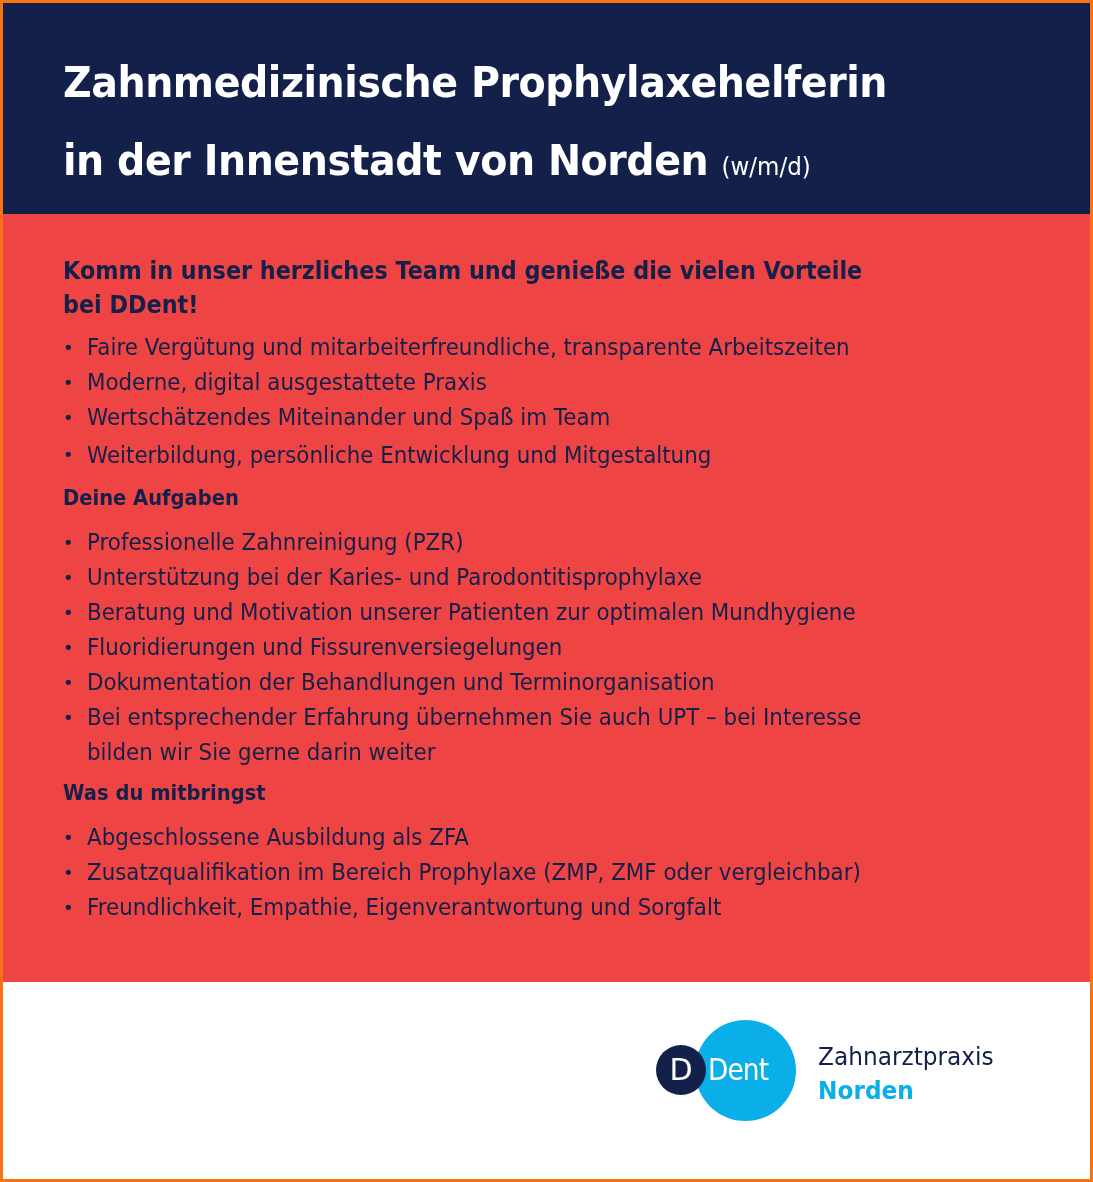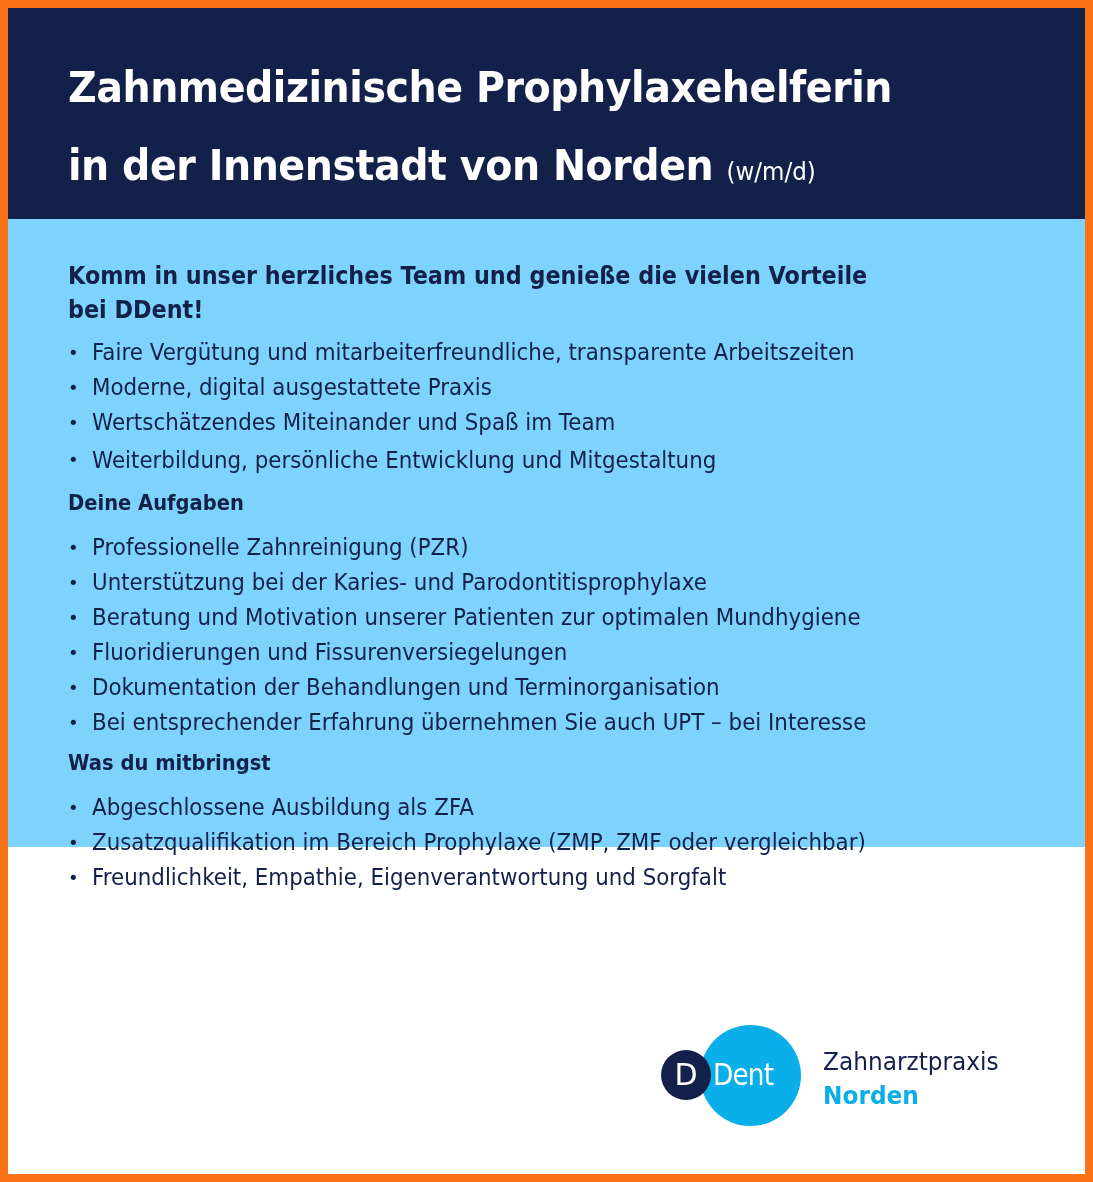--- a/index.html
+++ b/index.html
@@ -8,7 +8,7 @@
     .page {
       position: relative;
       width: 1093px; height: 1182px;
-      border: 8px solid #f97316;
+      border: 3px solid #f97316;
       background: #ffffff;
       overflow: hidden;
     }

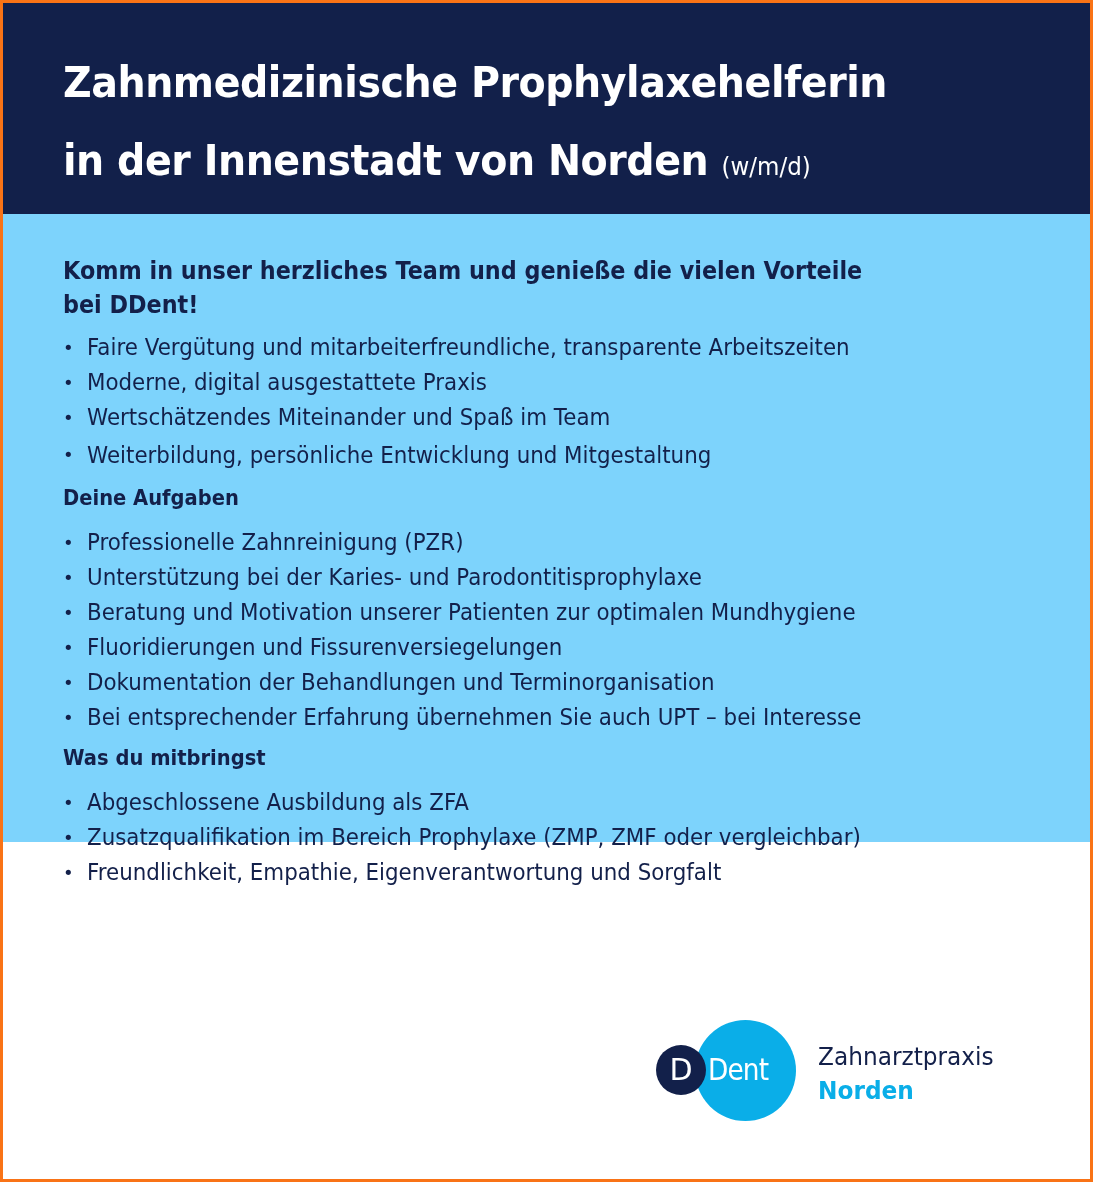--- a/index.html
+++ b/index.html
@@ -37,8 +37,8 @@
     .header .title-line.first { margin-top: -10px; }
     .body {
       position: absolute; left: 0; top: 211px;
-      width: 1089px; height: 628px;
-      background: #7dd3fc;
+      width: 1089px; height: 768px;
+      background: #ef4444;
       padding: 40px 0 0 60px;
     }
     .intro {

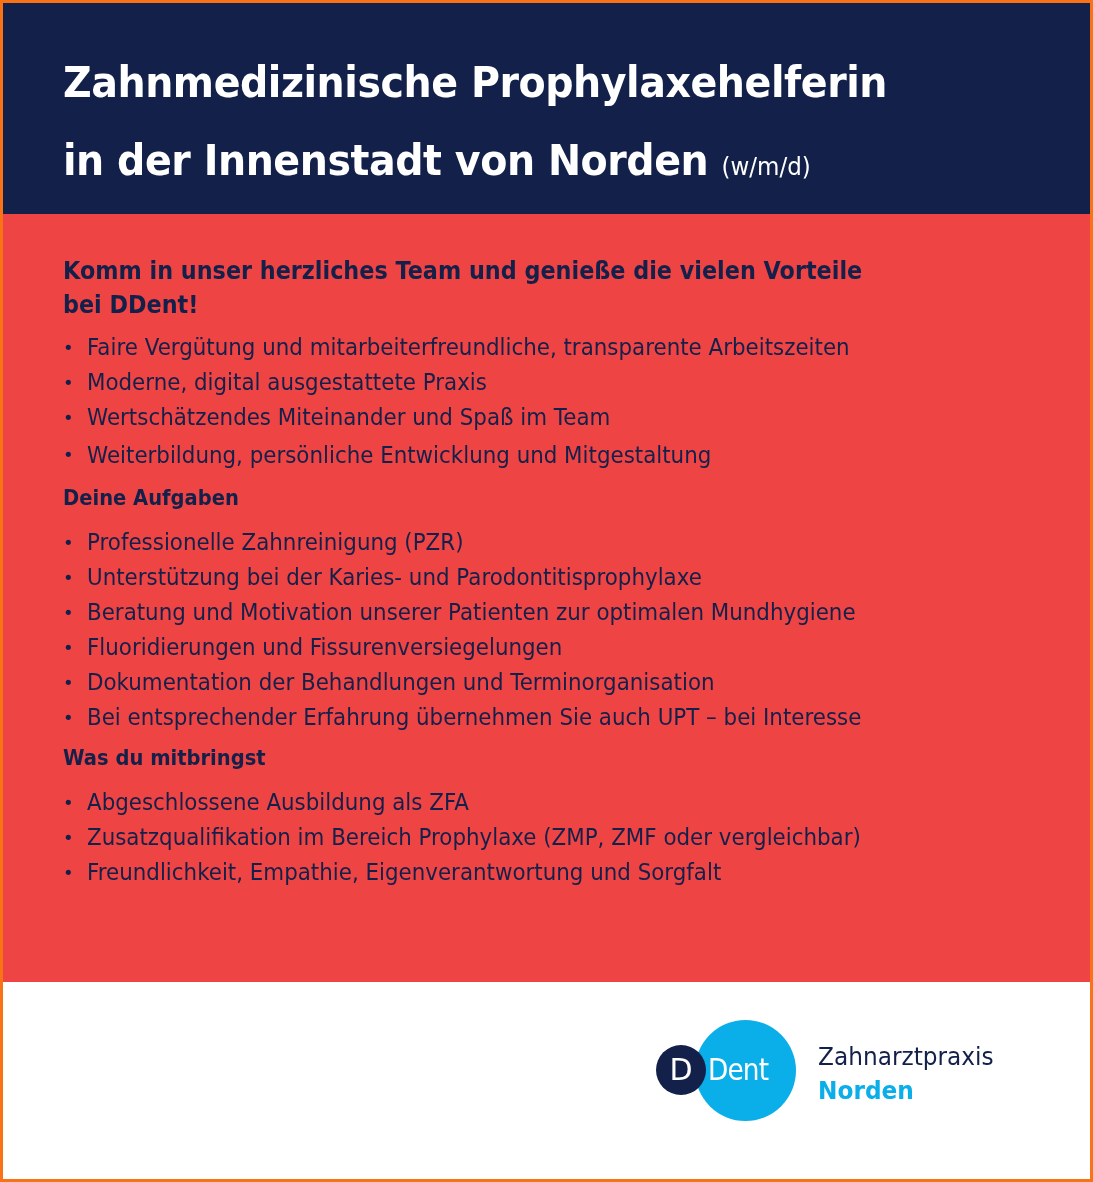--- a/index.html
+++ b/index.html
@@ -186,6 +186,7 @@
       <li><span class="dot">•</span><span class="txt">Fluoridierungen und Fissurenversiegelungen</span></li>
       <li><span class="dot">•</span><span class="txt">Dokumentation der Behandlungen und Terminorganisation</span></li>
       <li><span class="dot">•</span><span class="txt">Bei entsprechender Erfahrung übernehmen Sie auch UPT – bei Interesse</span></li>
+      <li><span class="txt">bilden wir Sie gerne darin weiter</span></li>
     </ul>
 
     <div class="section-heading">Was du mitbringst</div>

